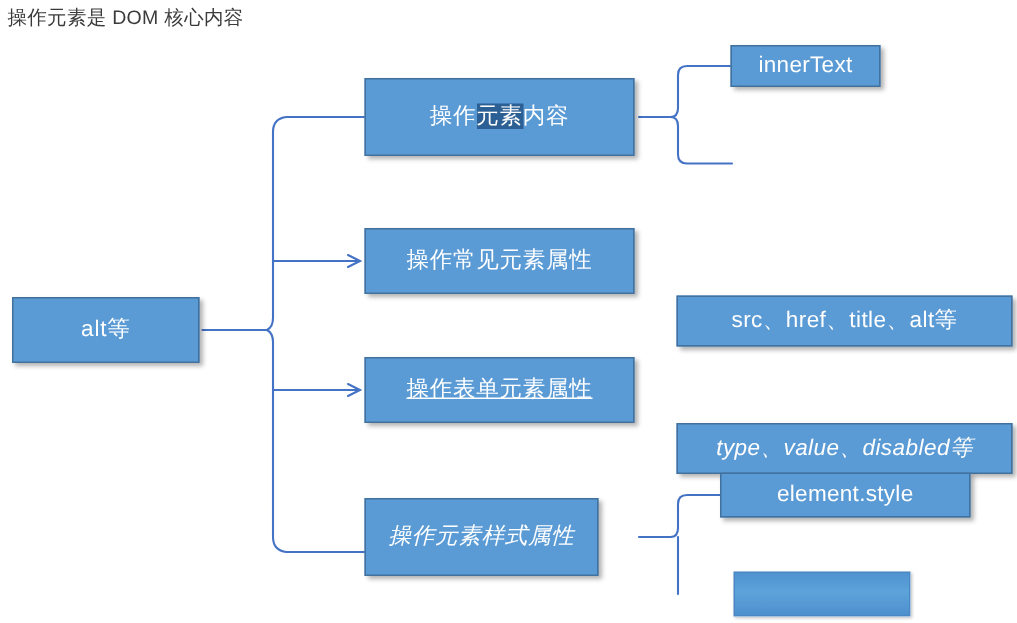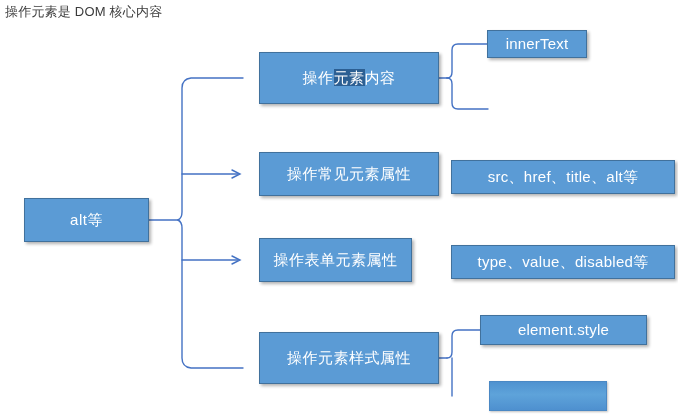--- a/index.html
+++ b/index.html
@@ -63,7 +63,6 @@
   .node-cjk {
     font-size: 15px;
     letter-spacing: 0.5px;
-    margin-left: 16px;
   }
 
   .node-latin {

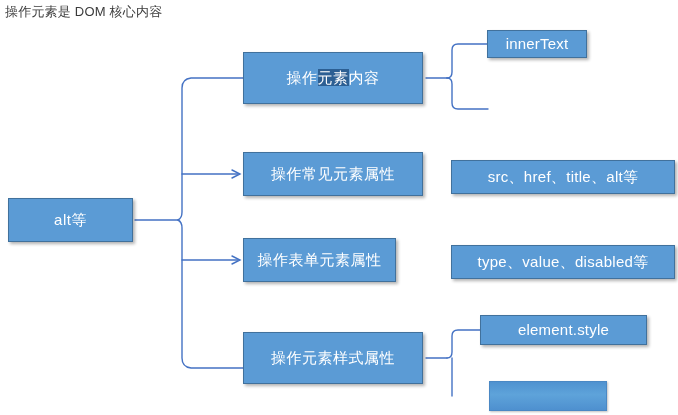--- a/index.html
+++ b/index.html
@@ -73,6 +73,7 @@
   .node-list {
     font-size: 15px;
     letter-spacing: 0.3px;
+    margin-top: 37px;
   }
 
   

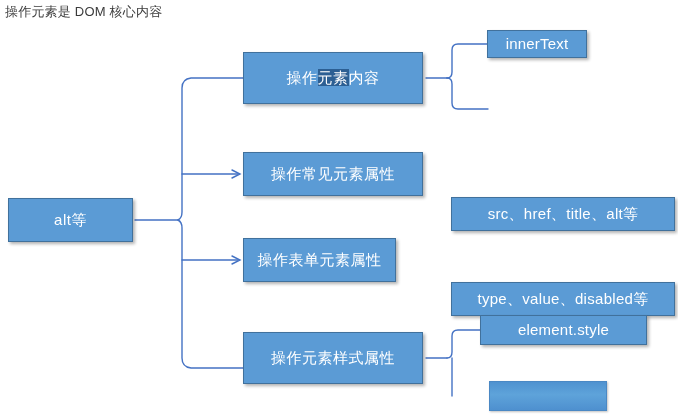--- a/index.html
+++ b/index.html
@@ -87,7 +87,7 @@
   
   #node-content  { left: 243px; top: 52px;  width: 180px; height: 52px; }
   #node-common   { left: 243px; top: 152px; width: 180px; height: 44px; text-align: center; }
-  #node-form     { left: 243px; top: 238px; width: 153px; height: 44px; }
+  #node-form     { left: 243px; top: 238px; width: 180px; height: 44px; text-decoration: underline; }
   #node-style    { left: 243px; top: 332px; width: 180px; height: 52px; }
 
   

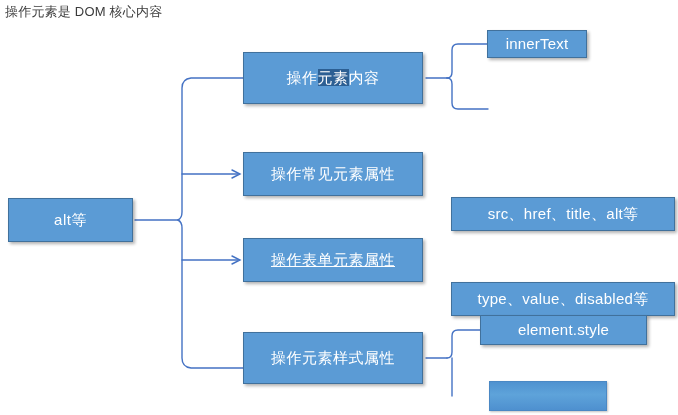--- a/index.html
+++ b/index.html
@@ -94,7 +94,7 @@
   #node-innertext { left: 487px; top: 30px;  width: 100px; height: 28px; }
   #node-innerhtml { left: 488px; top: 94px;  width: 116px; height: 30px; }
   #node-attrs     { left: 451px; top: 160px; width: 224px; height: 34px; }
-  #node-formattrs { left: 451px; top: 245px; width: 224px; height: 34px; }
+  #node-formattrs { left: 451px; top: 245px; width: 224px; height: 34px; font-style: italic; }
   #node-elstyle   { left: 480px; top: 315px; width: 167px; height: 30px; }
   #node-blurred   { left: 489px; top: 381px; width: 118px; height: 30px; }
 

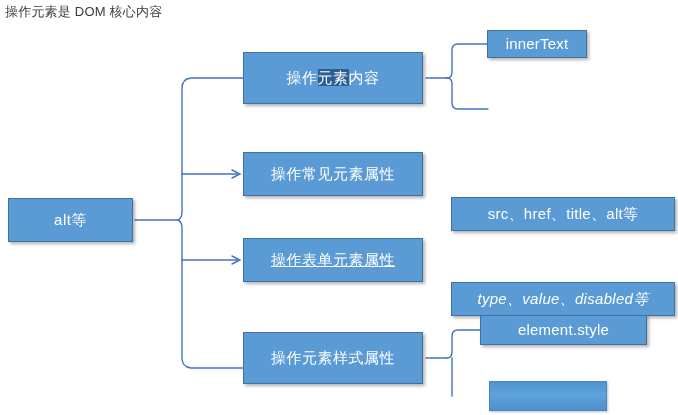--- a/index.html
+++ b/index.html
@@ -88,7 +88,7 @@
   #node-content  { left: 243px; top: 52px;  width: 180px; height: 52px; }
   #node-common   { left: 243px; top: 152px; width: 180px; height: 44px; text-align: center; }
   #node-form     { left: 243px; top: 238px; width: 180px; height: 44px; text-decoration: underline; }
-  #node-style    { left: 243px; top: 332px; width: 180px; height: 52px; }
+  #node-style    { left: 243px; top: 332px; width: 156px; height: 52px; font-style: italic; }
 
   
   #node-innertext { left: 487px; top: 30px;  width: 100px; height: 28px; }

